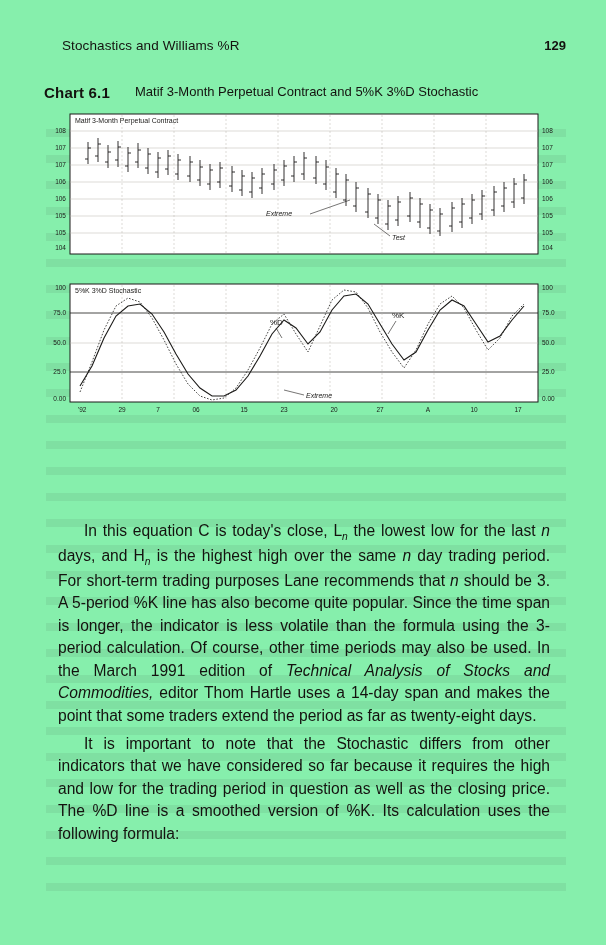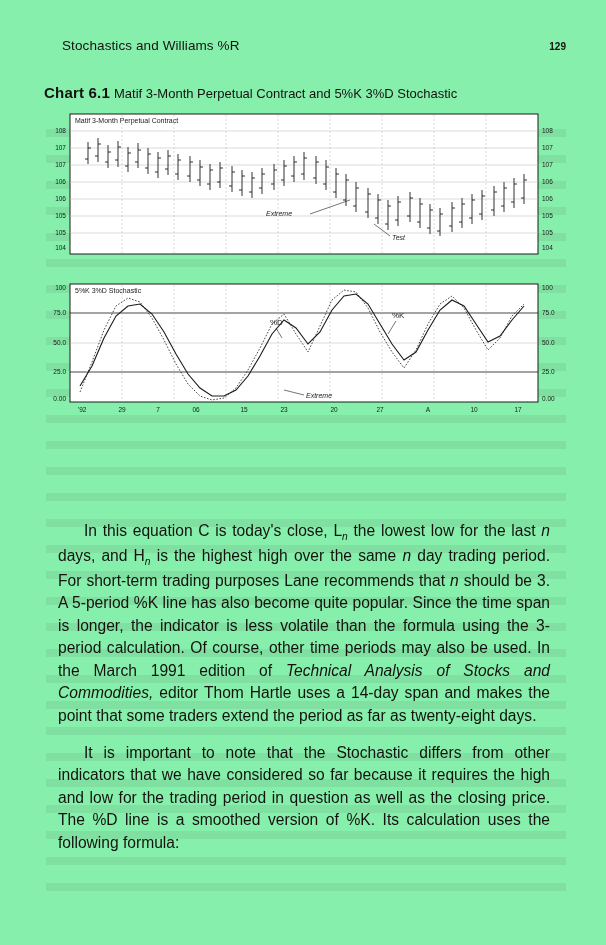--- a/index.html
+++ b/index.html
@@ -53,7 +53,7 @@
     font-size: 13.5px;
   }
   .header-title { letter-spacing: 0.1px; }
-  .header-page { font-weight: bold; font-size: 10px; }
+  .header-page { font-weight: bold; font-size: 13px; }
 
   .chart-title-row {
     position: absolute;

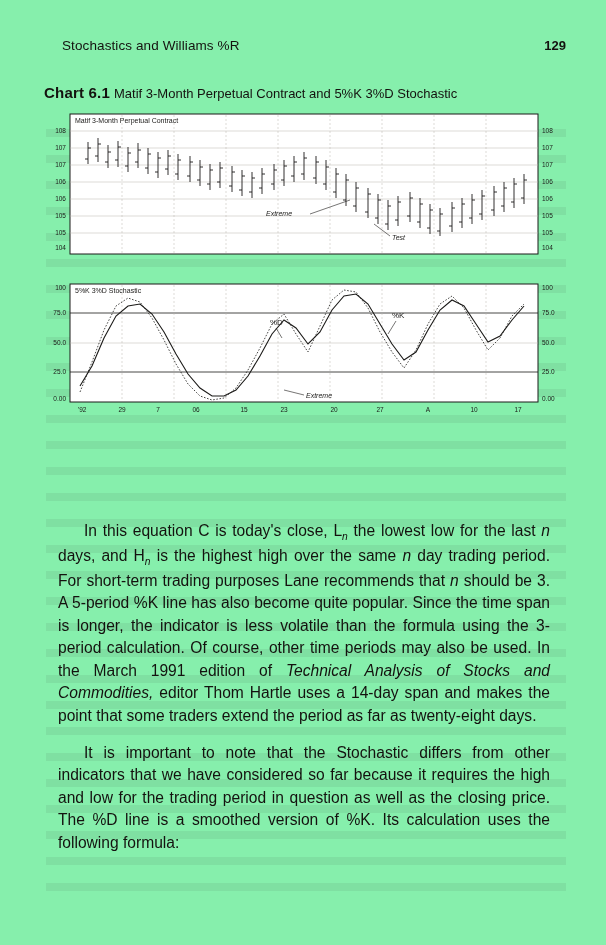--- a/index.html
+++ b/index.html
@@ -61,8 +61,8 @@
     left: 44px;
     right: 38px;
     display: flex;
-    align-items: flex-end;
-    gap: 4px;
+    align-items: flex-start;
+    gap: 25px;
     font-size: 14px;
   }
   .chart-label { font-weight: bold; font-size: 15px; letter-spacing: .2px; }

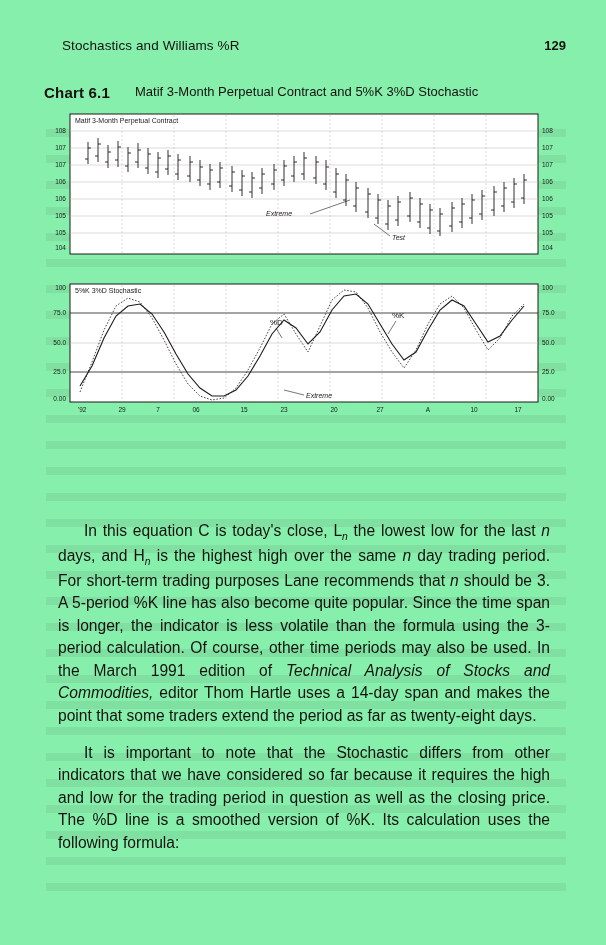--- a/index.html
+++ b/index.html
@@ -86,7 +86,7 @@
     line-height: 1.44;
     text-align: justify;
   }
-  .body-text p { margin: 0 0 15px 0; text-indent: 26px; }
+  .body-text p { margin: 0 0 6px 0; text-indent: 26px; }
   .ital { font-style: italic; }
 
   .formula {

